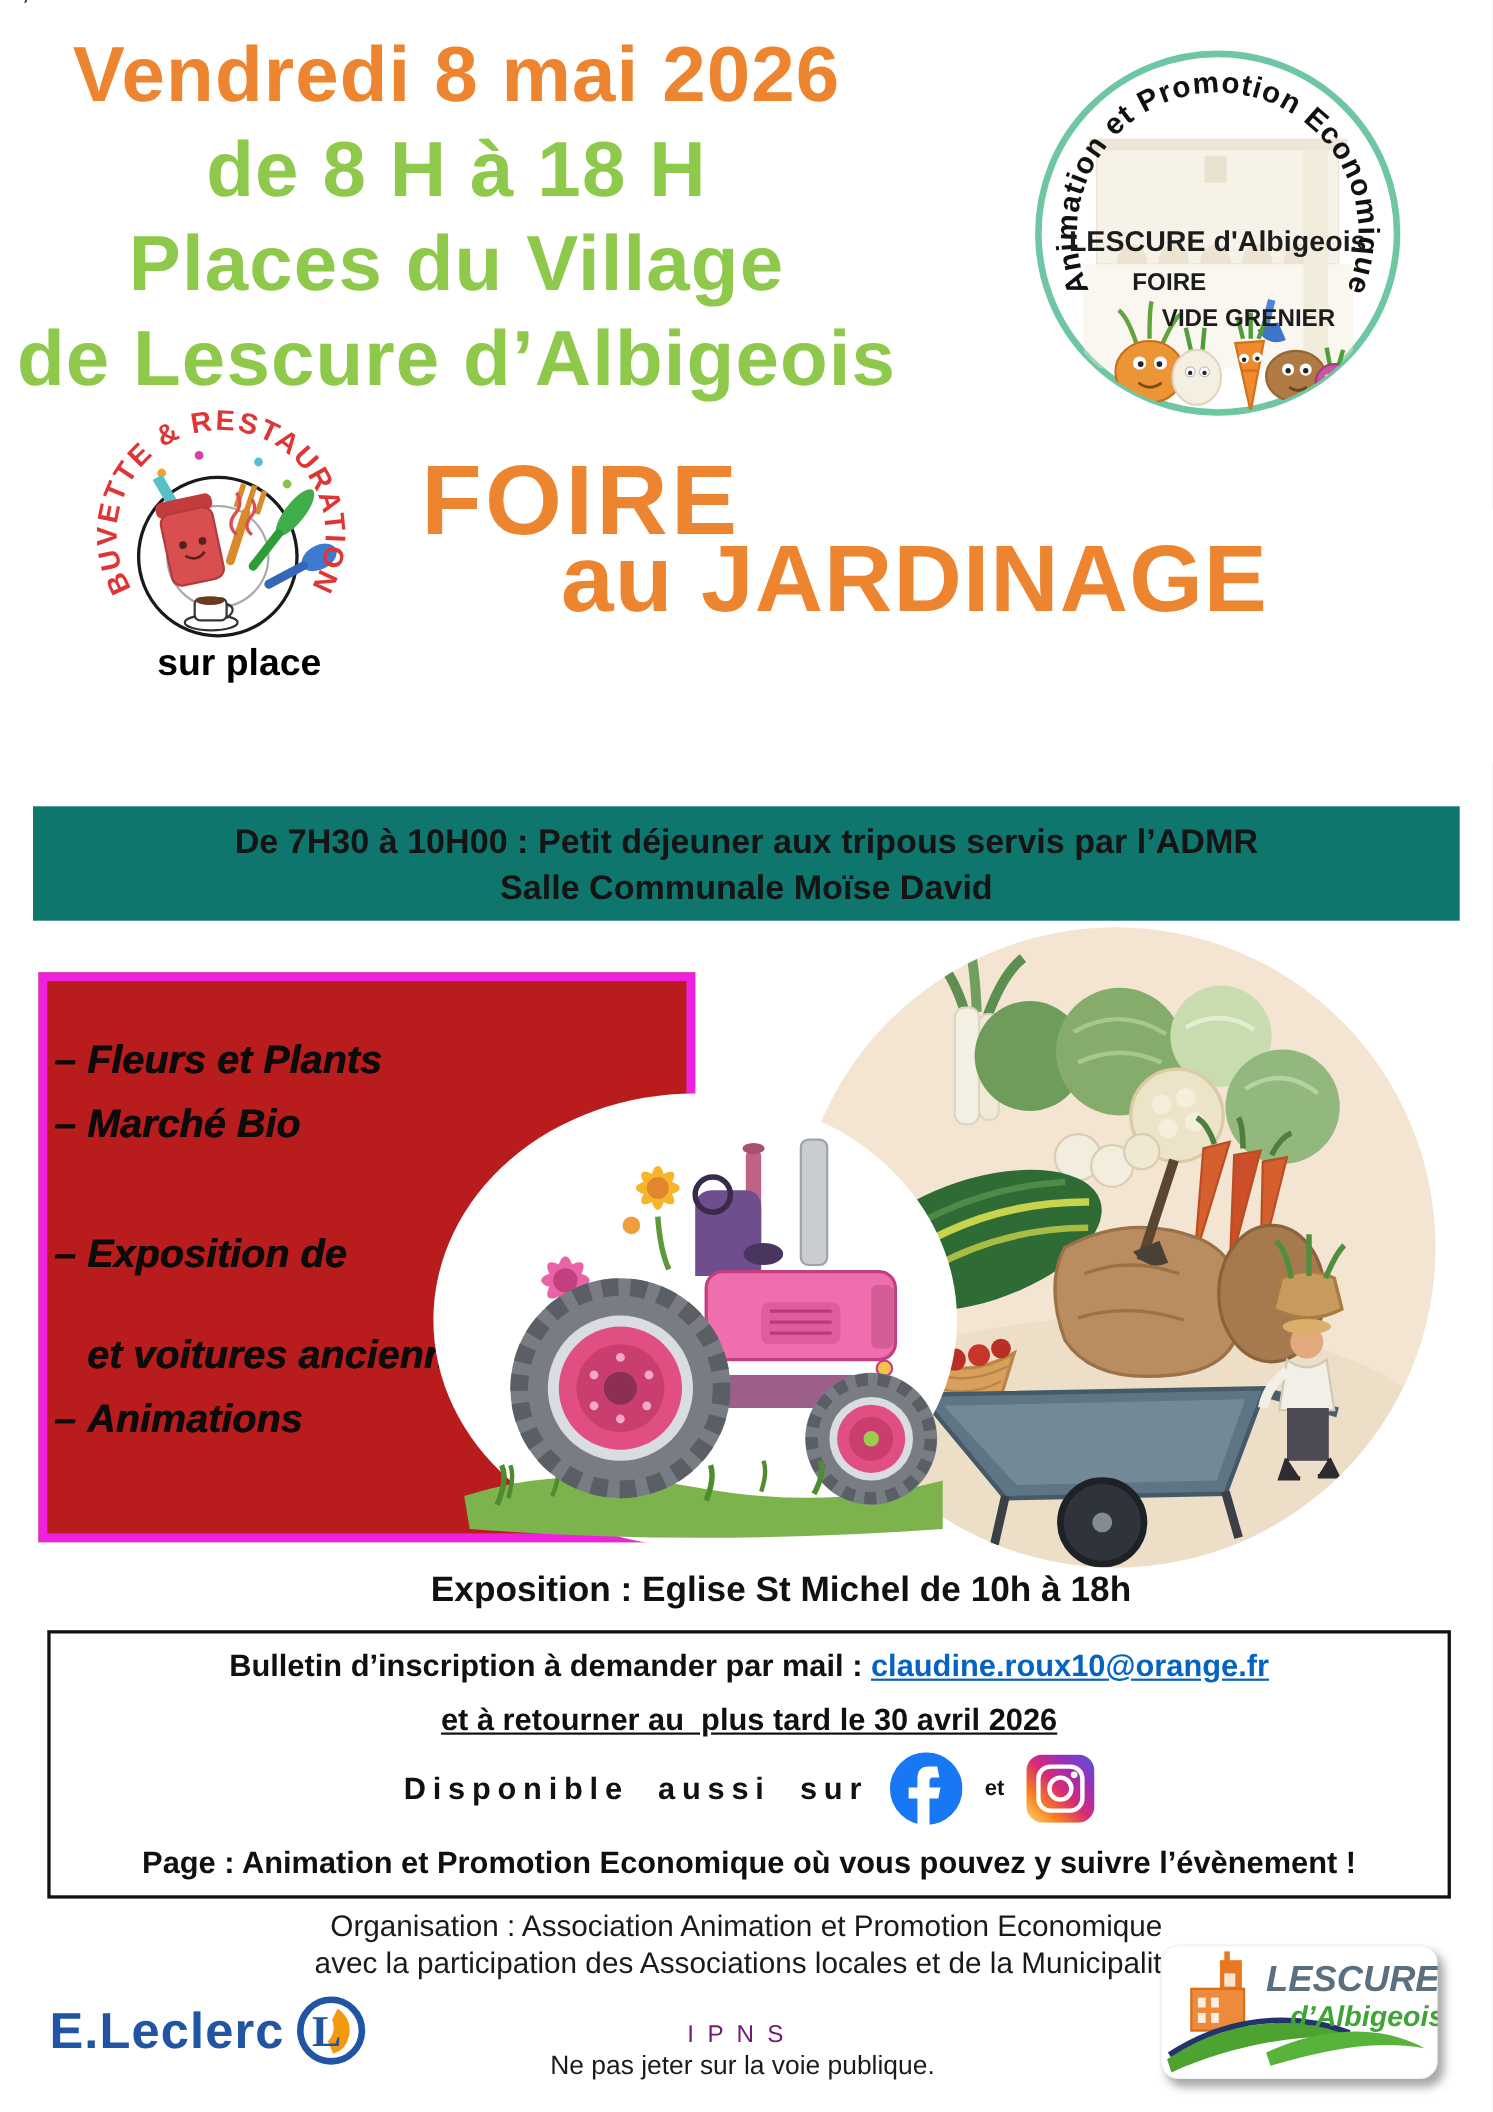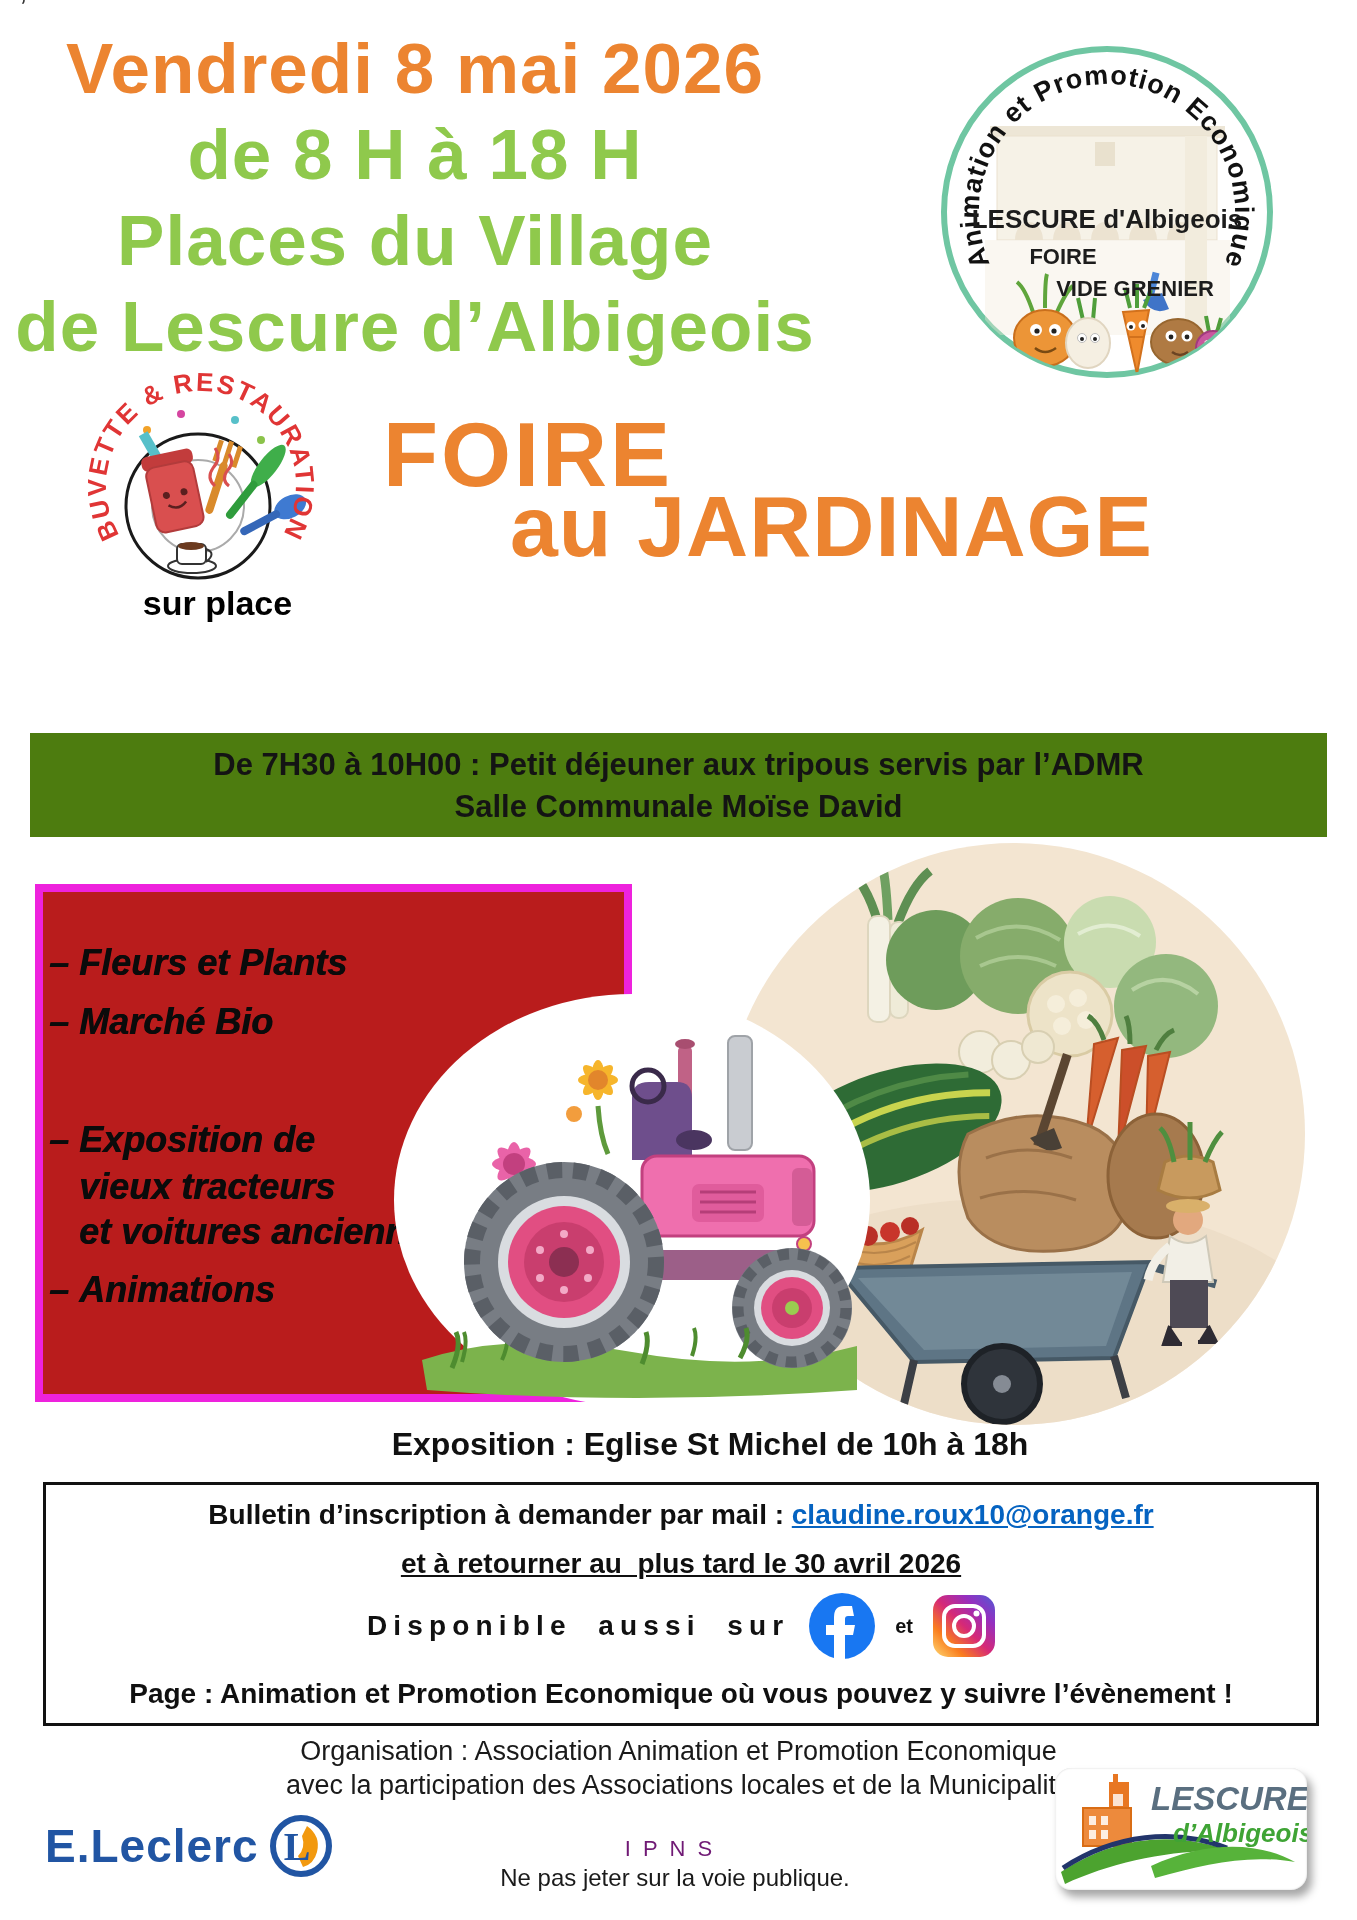--- a/index.html
+++ b/index.html
@@ -19,7 +19,7 @@
   #foire-line1{left:383px;top:404px;font-size:90px;font-weight:bold;color:#EC8430;letter-spacing:3px;}
   #foire-line2{left:510px;top:477px;font-size:86px;font-weight:bold;color:#EC8430;letter-spacing:1px;}
   
-  #banner{left:30px;top:733px;width:1297px;height:104px;background:#4d7c0f;
+  #banner{left:30px;top:733px;width:1297px;height:104px;background:#0f766e;
     text-align:center;font-weight:bold;font-size:31px;line-height:42px;padding-top:11px;box-sizing:border-box;color:#141414;}
   
   #buvette-caption{left:100px;top:584px;width:235px;text-align:center;color:#000000;

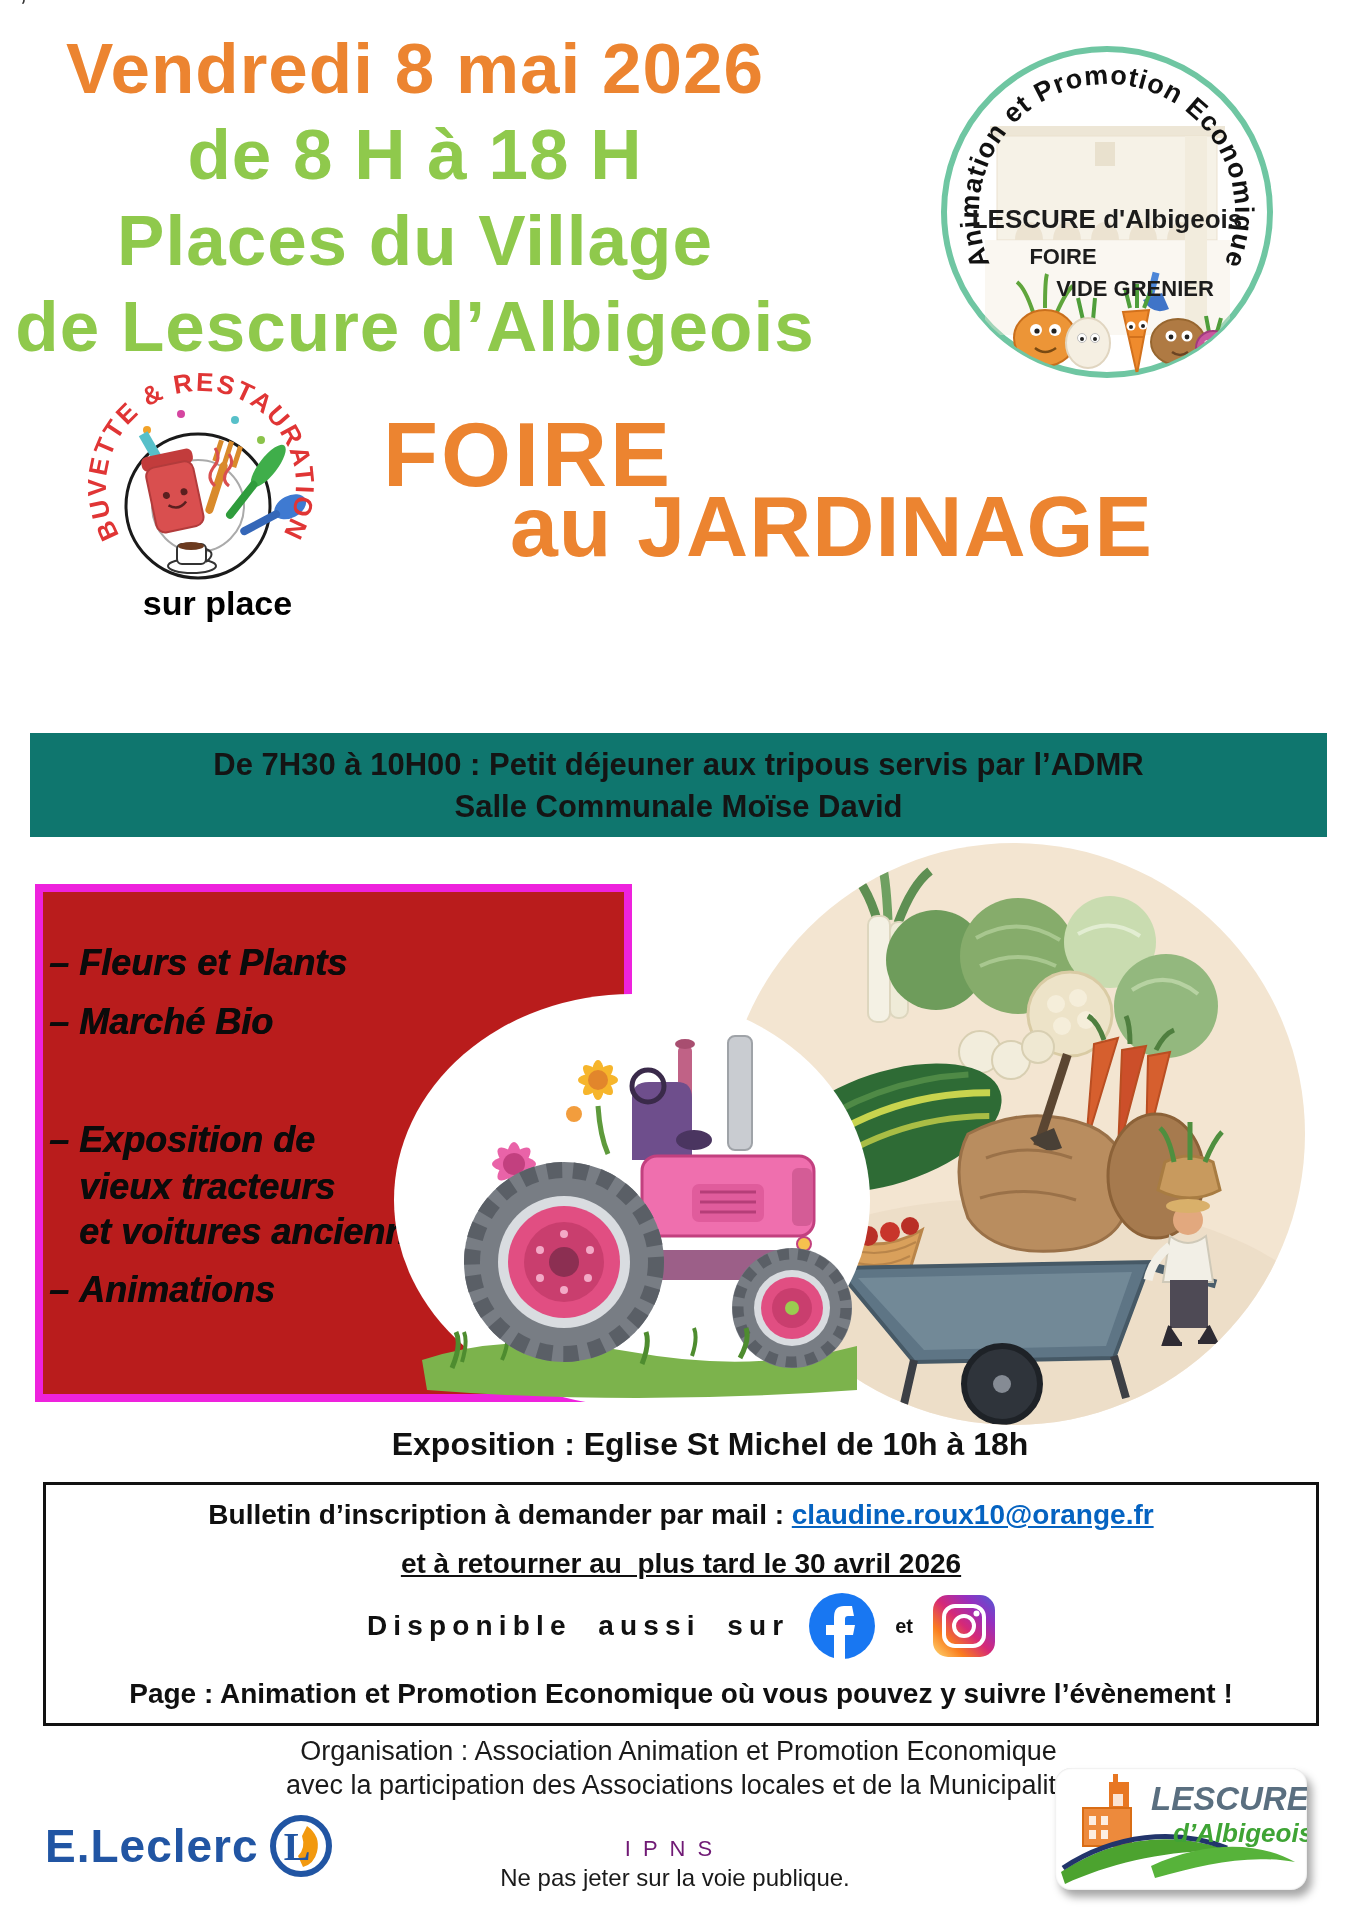--- a/index.html
+++ b/index.html
@@ -297,7 +297,6 @@
     <div class="feat-row" style="top:50px"><span class="dash">–</span><span>Fleurs et Plants</span></div>
     <div class="feat-row" style="top:109px"><span class="dash">–</span><span>Marché Bio</span></div>
     <div class="feat-row" style="top:227px"><span class="dash">–</span><span>Exposition de</span></div>
-    <div class="feat-row feat-cont" style="top:274px"><span>vieux tracteurs</span></div>
     <div class="feat-row feat-cont" style="top:319px"><span>et voitures anciennes</span></div>
     <div class="feat-row" style="top:377px"><span class="dash">–</span><span>Animations</span></div>
   </div>

